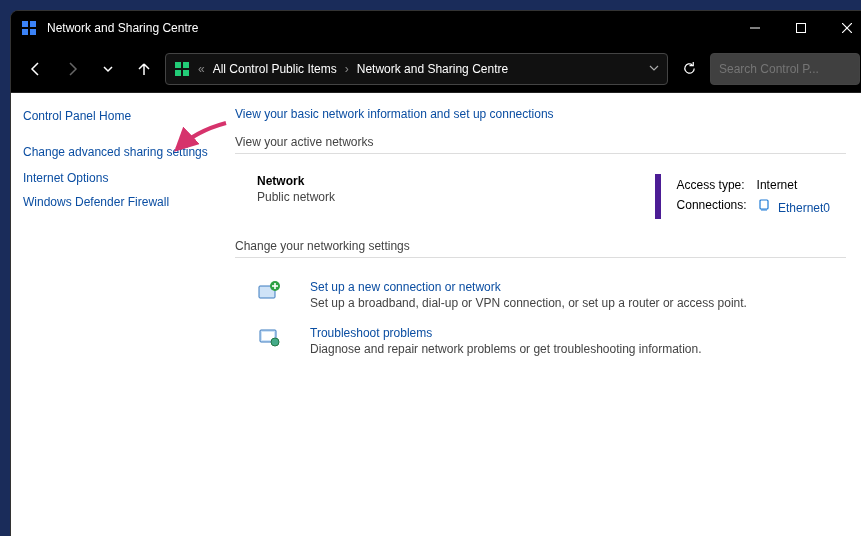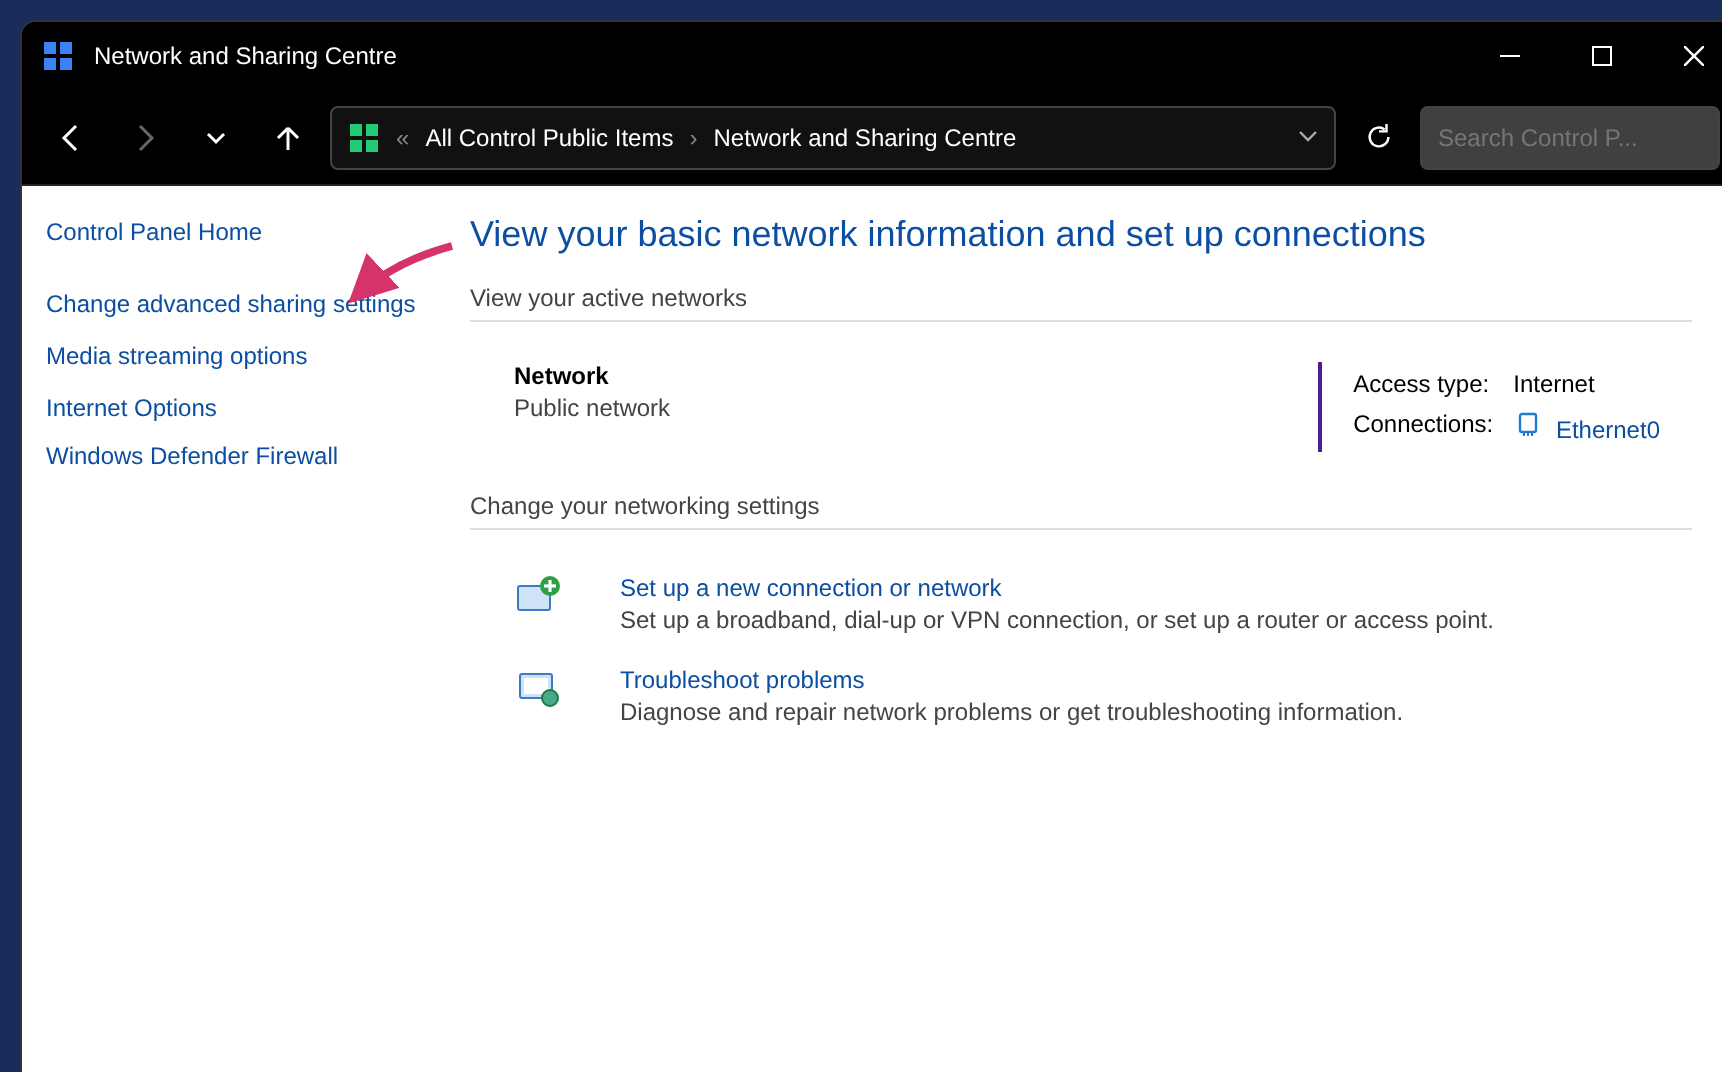--- a/index.html
+++ b/index.html
@@ -44,7 +44,7 @@
     .sidebar .seealso { margin-top:auto; color:#666; margin-bottom:10px; }
     .sidebar .footer-links a { margin-bottom:10px; }
     .main { flex:1; padding:14px 24px 14px 14px; font-size:12px; position:relative;}
-    .main h1 { color:#0b4ea2; font-weight:400; font-size:18px; margin-bottom:14px; }
+    .main h1 { color:#0b4ea2; font-weight:400; font-size:12px; margin-bottom:14px; }
     .section-title { color:#444; margin-bottom:4px; }
     .hr { border:0; border-top:1px solid #ddd; margin-bottom:14px; }
     .netbox { display:flex; padding:6px 6px 20px 22px; }

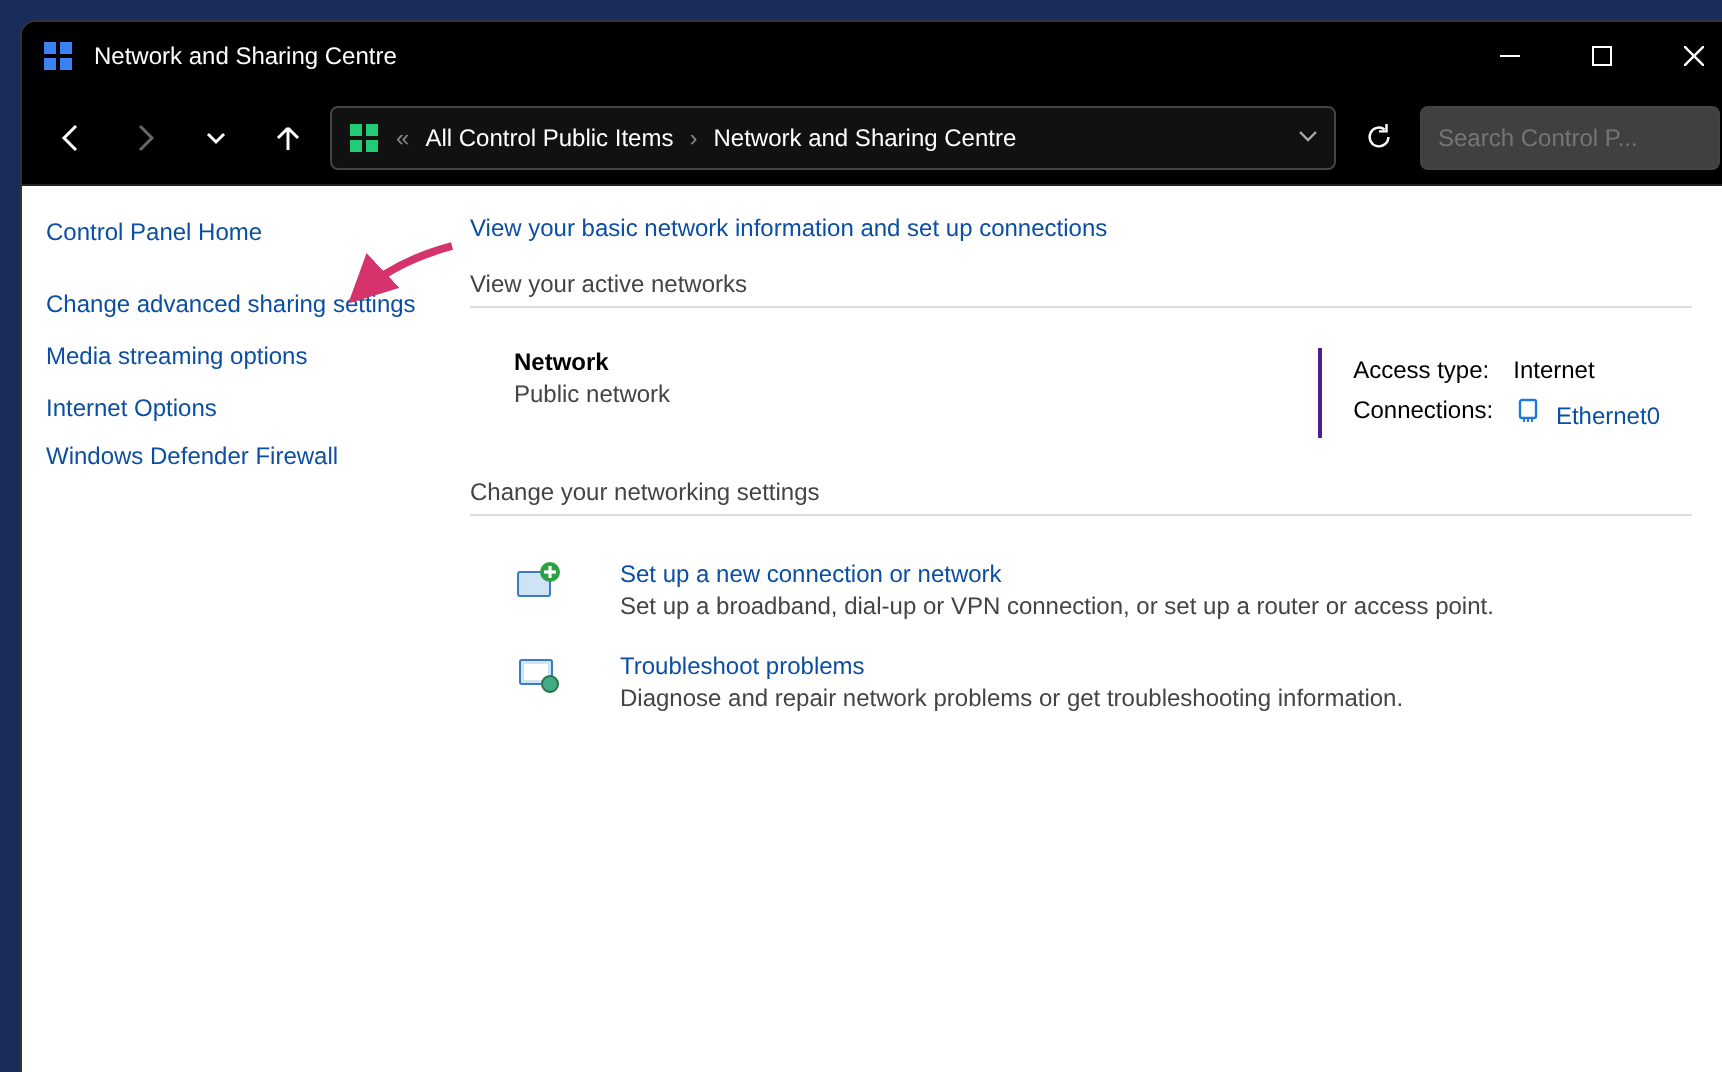--- a/index.html
+++ b/index.html
@@ -153,7 +153,6 @@
       <a>Control Panel Home</a>
       <div style="height:10px"></div>
       <a>Change advanced sharing settings</a>
-      <a>Media streaming options</a>
 
       <div class="footer-links">
         <a>Internet Options</a>

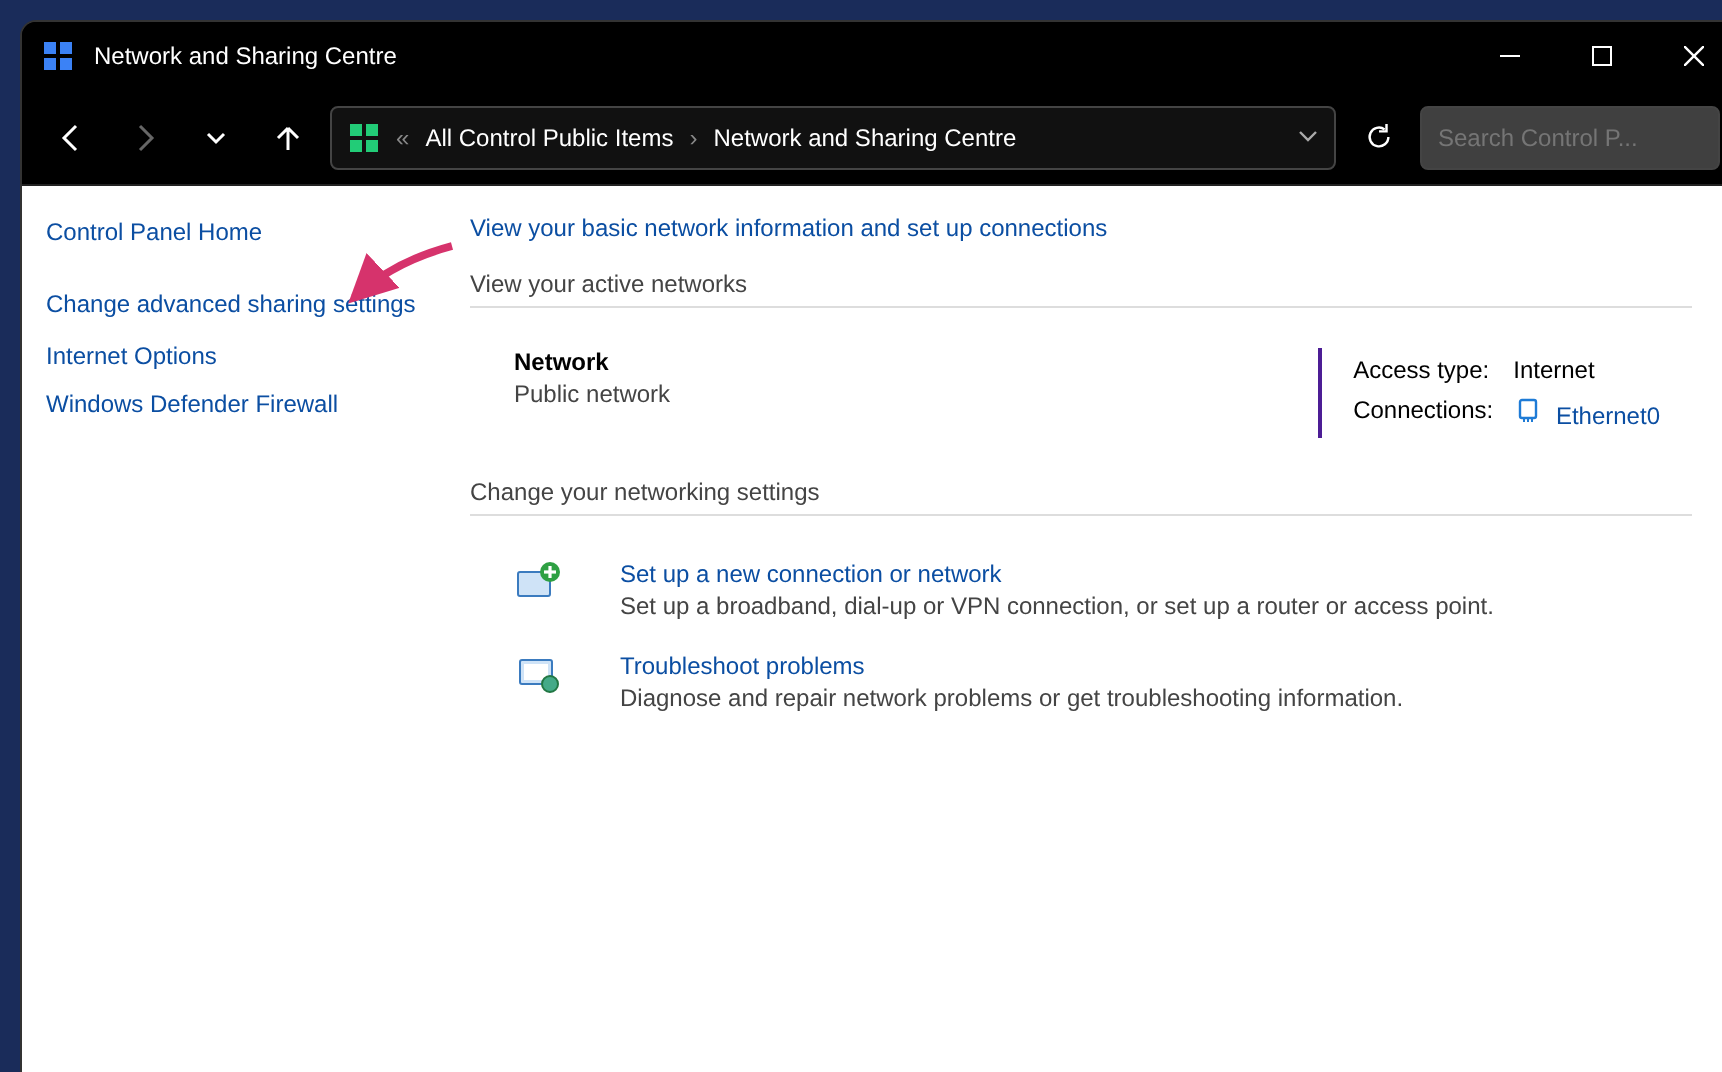--- a/index.html
+++ b/index.html
@@ -51,7 +51,7 @@
     .netleft { flex:1; }
     .netleft .name { font-weight:600; }
     .netleft .type { color:#444; margin-top:2px;}
-    .netright { border-left:2px solid #4c1d95; padding-left:14px; font-size:12px; }
+    .netright { border-left:6px solid #4c1d95; padding-left:14px; font-size:12px; }
     .netright table td { padding:2px 8px 2px 0; vertical-align:top; }
     .netright a { color:#0b4ea2; text-decoration:none; }
     .neticon { display:inline-flex; width:14px; height:14px; align-items:center; justify-content:center; color:#1e7bd6; margin-right:4px;}

